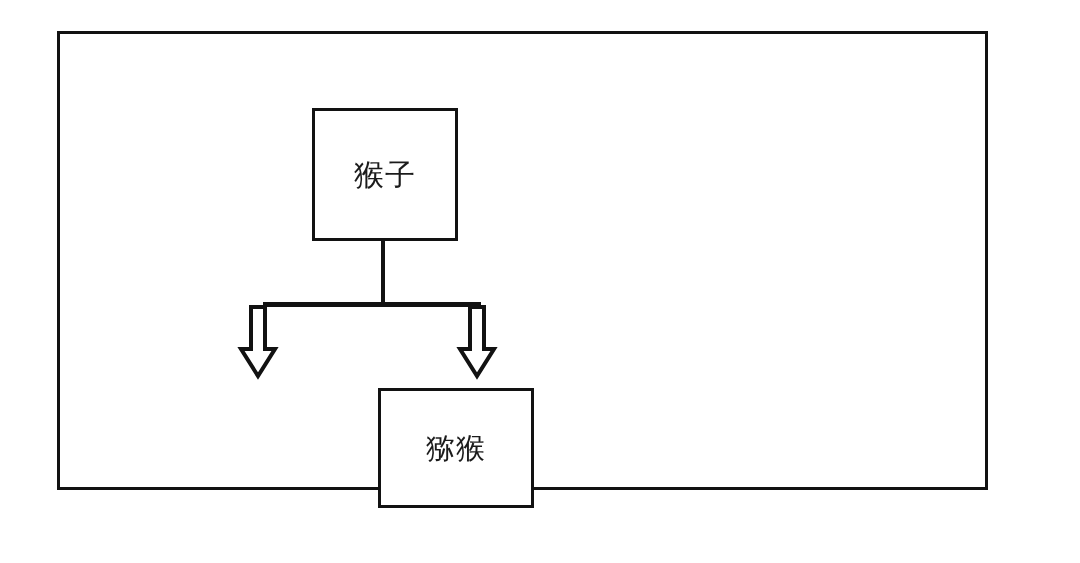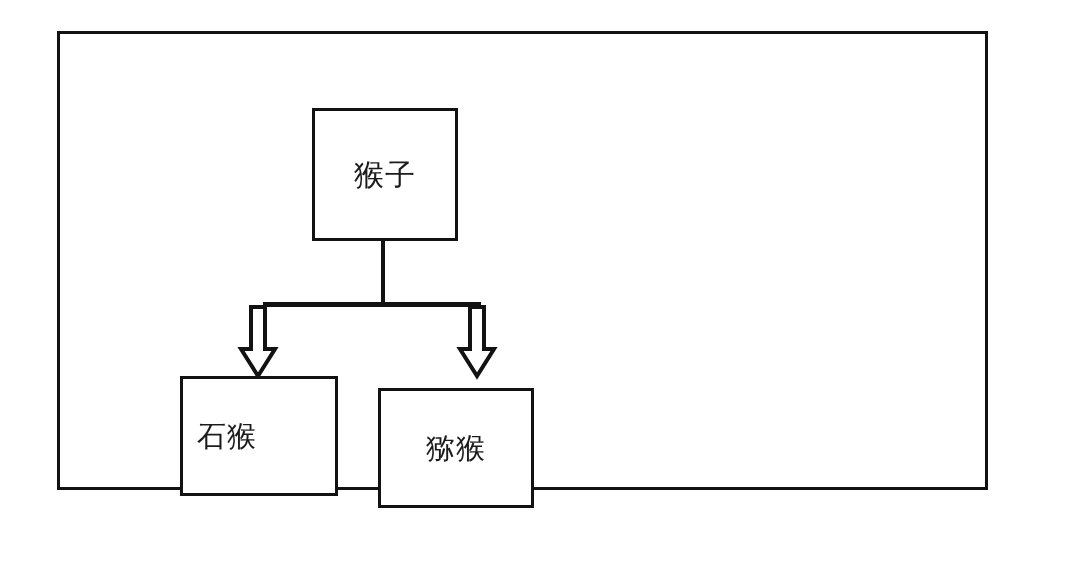--- a/index.html
+++ b/index.html
@@ -136,9 +136,6 @@
       </svg>
     </div>
 
-    <div class="node node-left">
-      <span class="node-label">石猴</span>
-    </div>
 
     <div class="node node-right">
       <span class="node-label">猕猴</span>

